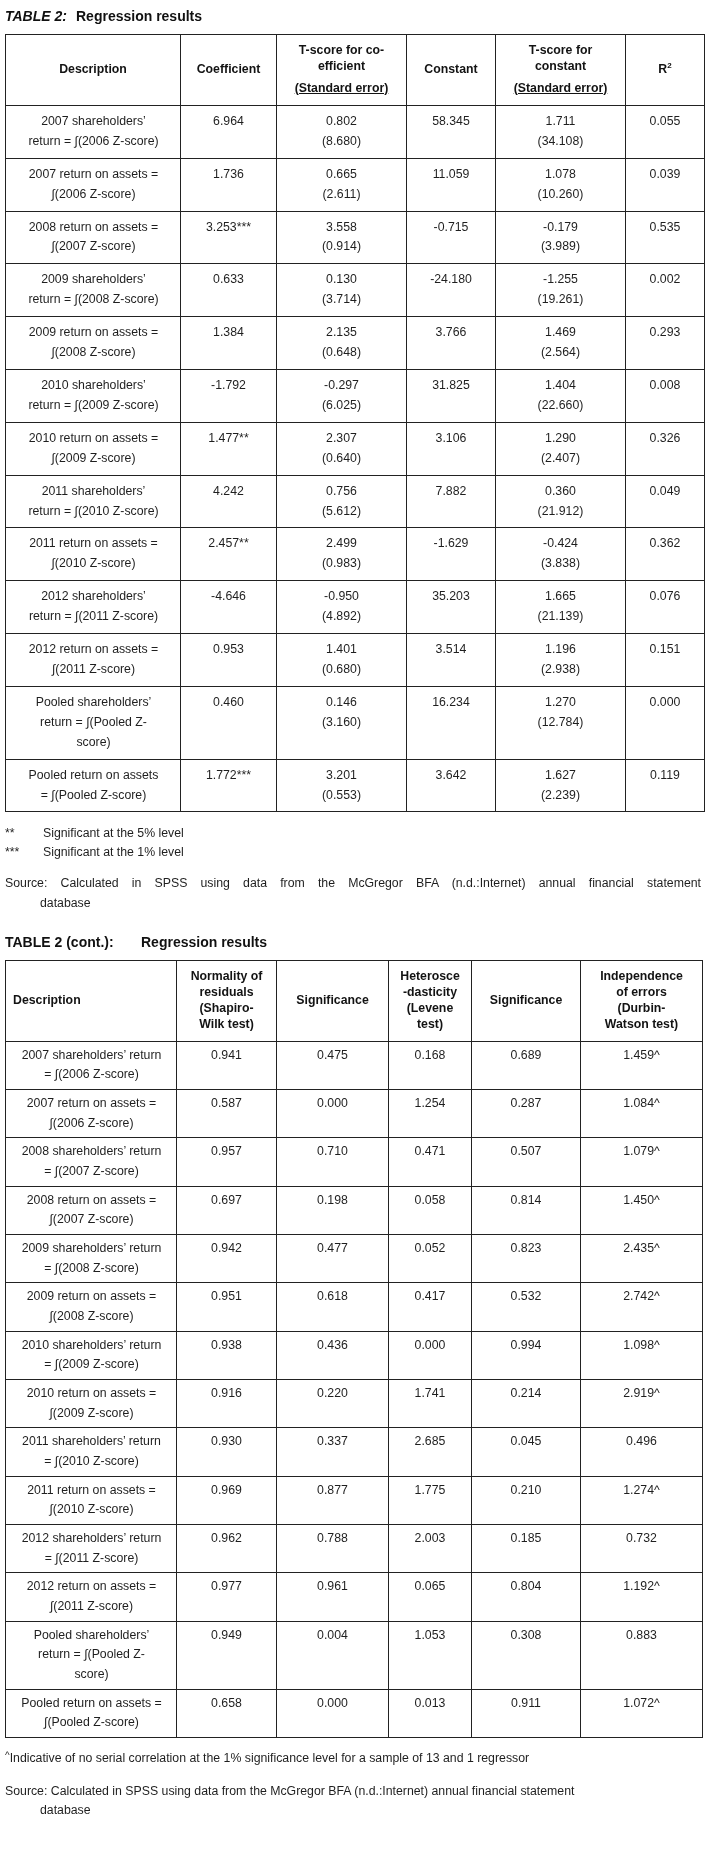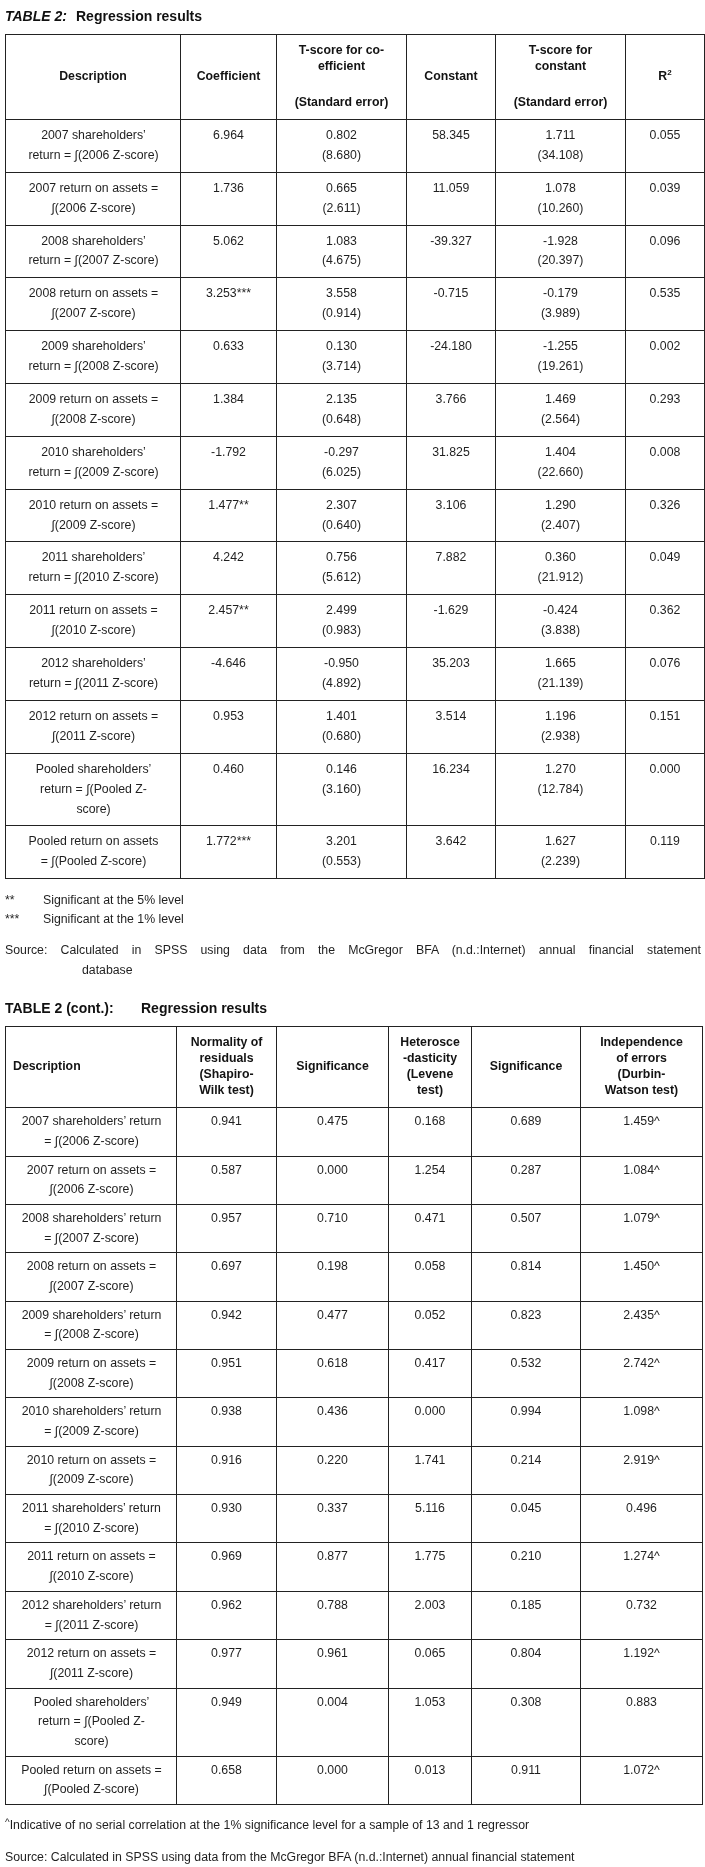--- a/index.html
+++ b/index.html
@@ -37,7 +37,7 @@
     color: #131313;
   }
   .hdr-main { white-space: pre-line; }
-  .hdr-sub { margin-top: 20px; }
+  .hdr-sub { margin-top: 6px; text-decoration: underline; }
   .rtable th sup { font-size: 0.65em; }
 
   .rtable td {

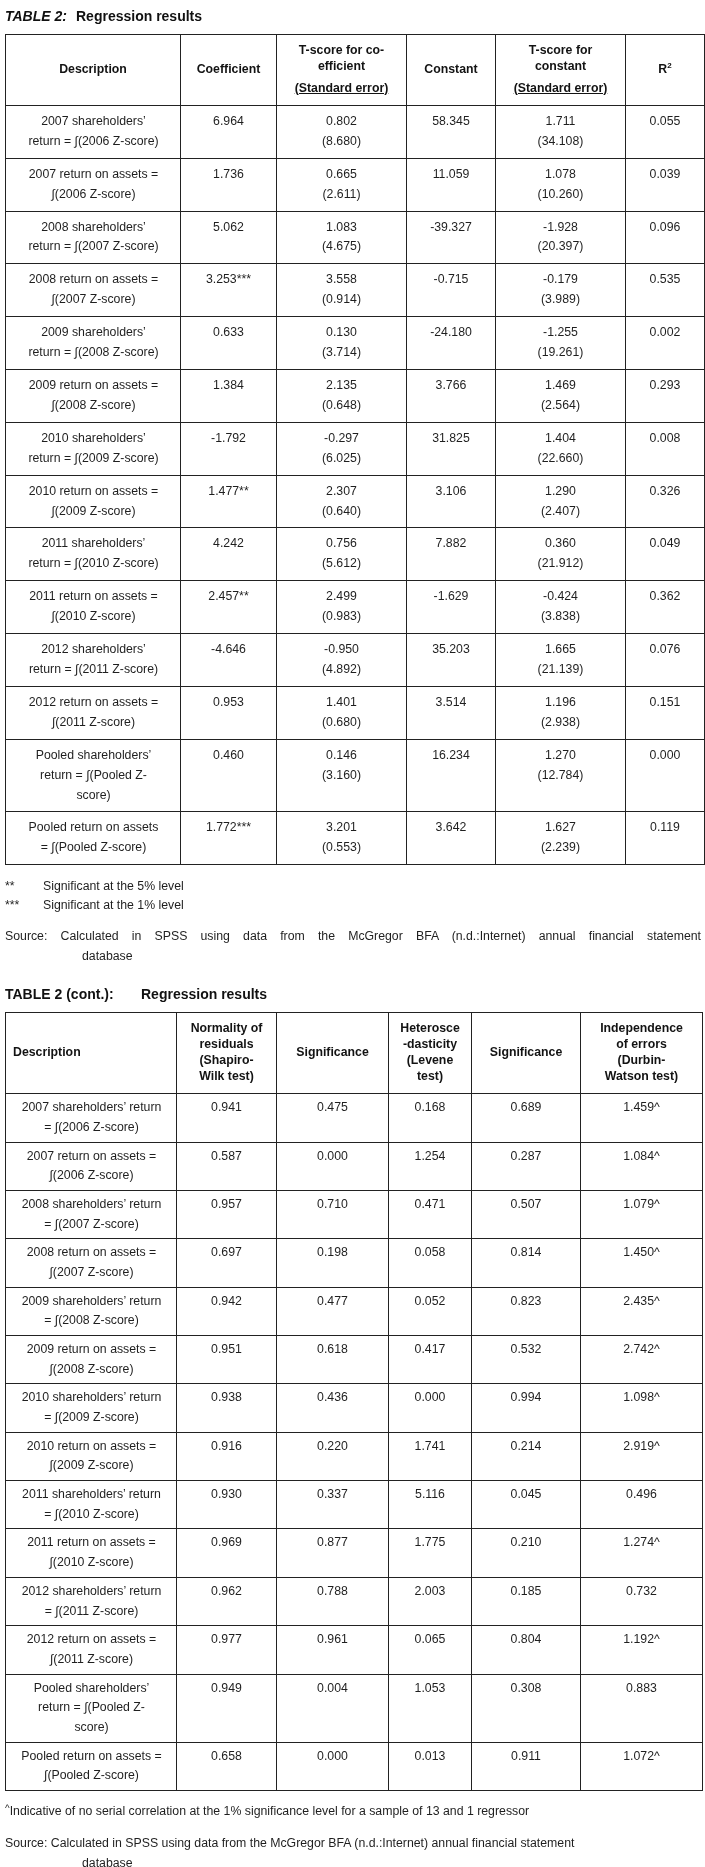--- a/index.html
+++ b/index.html
@@ -150,21 +150,6 @@
           <td class="num">0.039</td>
         </tr>
         <tr>
-          <td class="desc">2008 shareholders’
-return = ∫(2007 Z-score)</td>
-          <td class="num">5.062</td>
-          <td class="num">
-            <div>1.083</div>
-            <div class="se">(4.675)</div>
-          </td>
-          <td class="num">-39.327</td>
-          <td class="num">
-            <div>-1.928</div>
-            <div class="se">(20.397)</div>
-          </td>
-          <td class="num">0.096</td>
-        </tr>
-        <tr>
           <td class="desc">2008 return on assets =
 ∫(2007 Z-score)</td>
           <td class="num">3.253***</td>

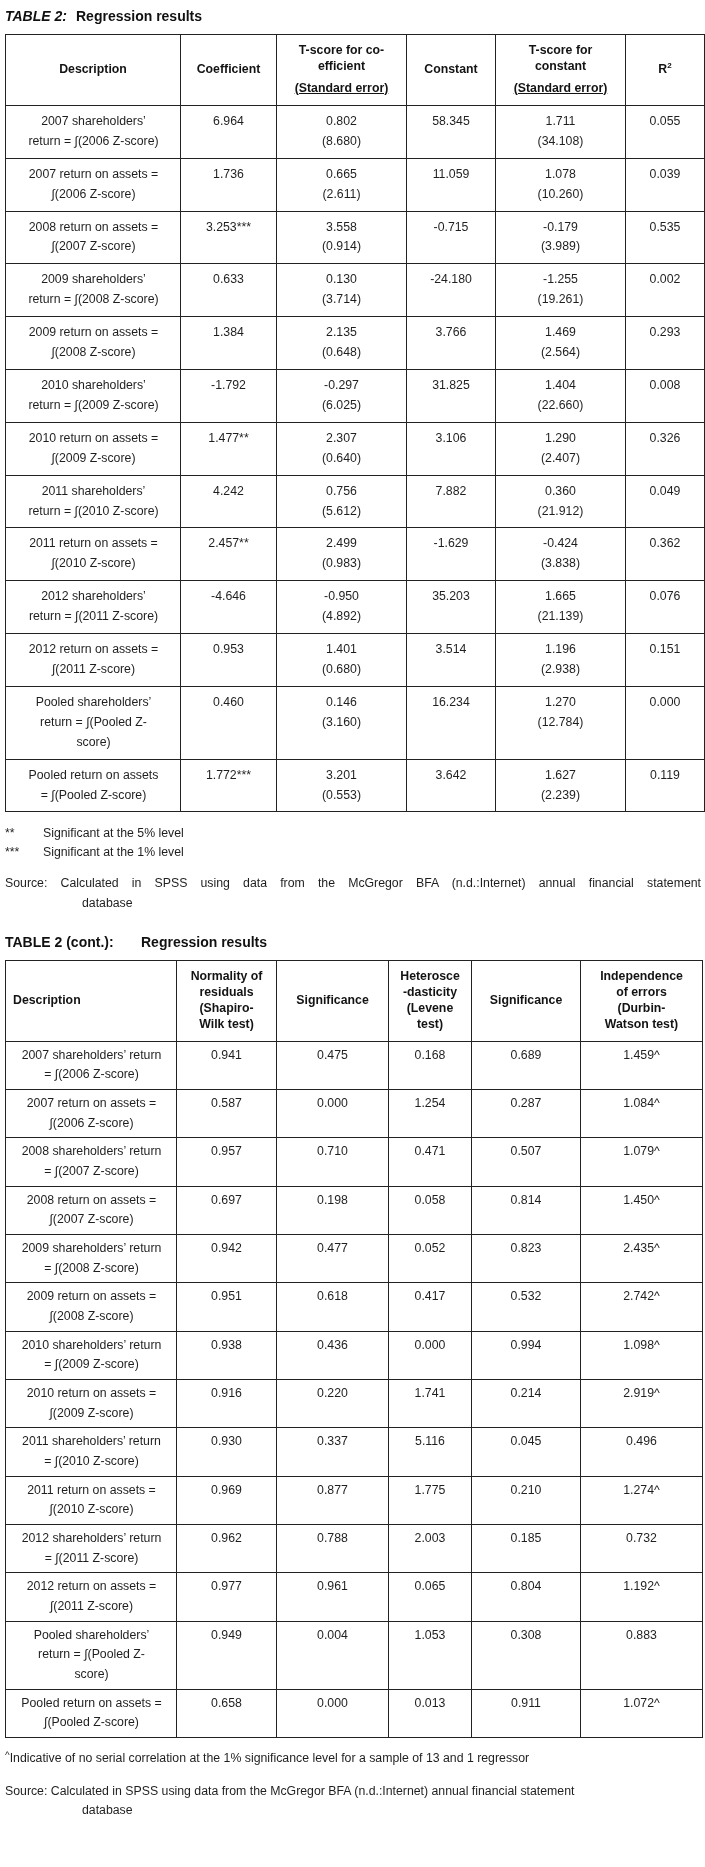--- a/index.html
+++ b/index.html
@@ -69,7 +69,7 @@
 
   .source { margin: 13px 0 0 1px; font-size: 12.3px; line-height: 1.6; }
   .src1 .src-line1 { text-align: justify; text-align-last: justify; }
-  .src-line2 { margin-left: 77px; }
+  .src-line2 { margin-left: 35px; }
 
   .fn2 { margin: 10px 0 14px 1px; font-size: 12.3px; line-height: 1.5; }
   .fn2-sym { font-size: 0.8em; vertical-align: 4px; }

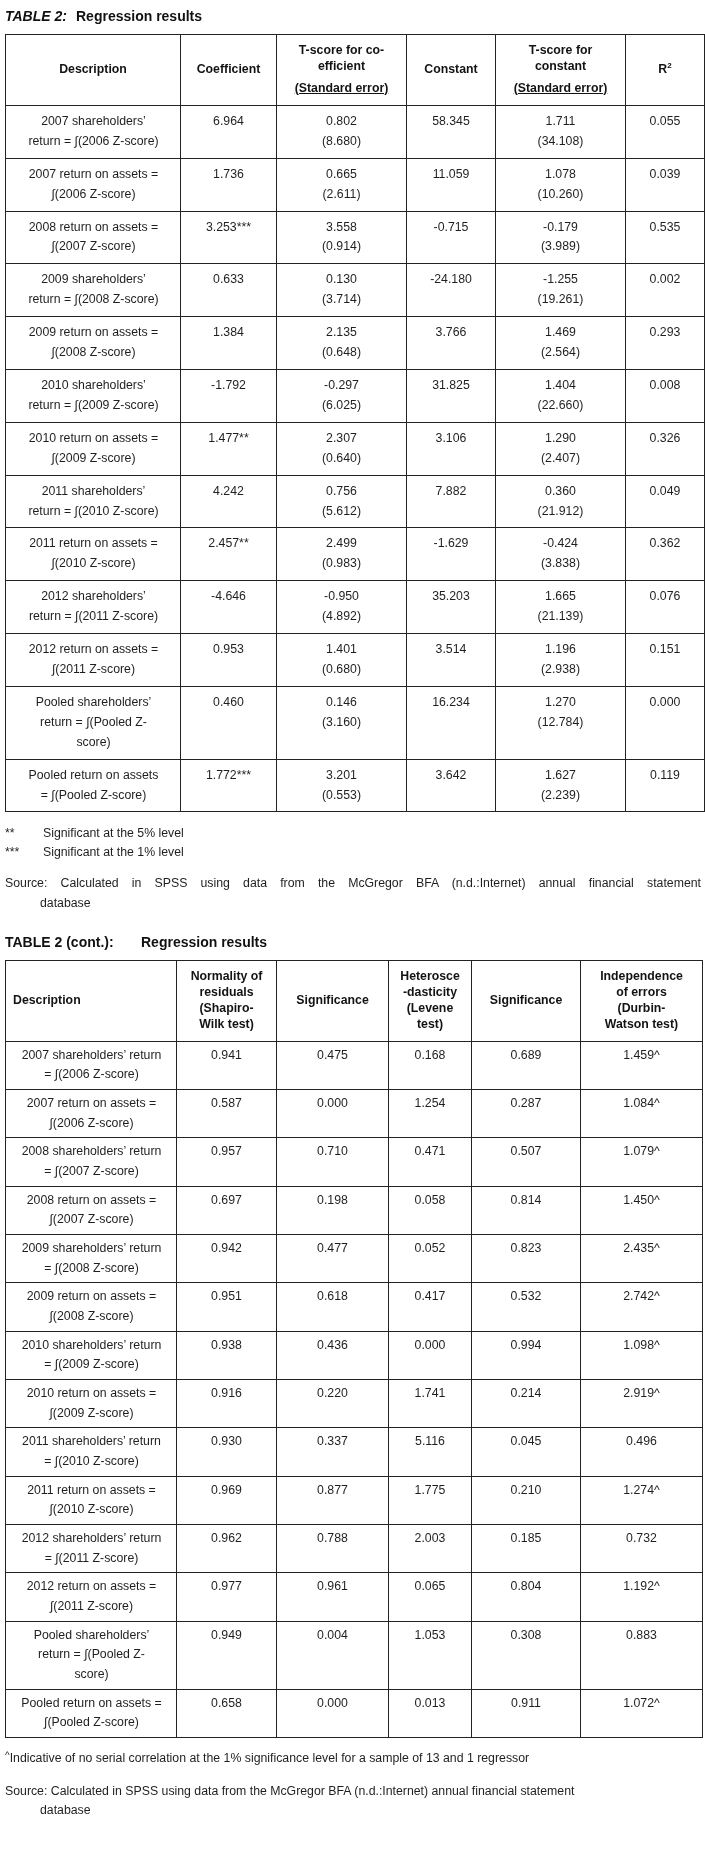--- a/index.html
+++ b/index.html
@@ -456,7 +456,7 @@
 = ∫(2010 Z-score)</td>
           <td class="num">0.930</td>
           <td class="num">0.337</td>
-          <td class="num">5.116</td>
+          <td class="num">2.685</td>
           <td class="num">0.045</td>
           <td class="num">0.496</td>
         </tr>

